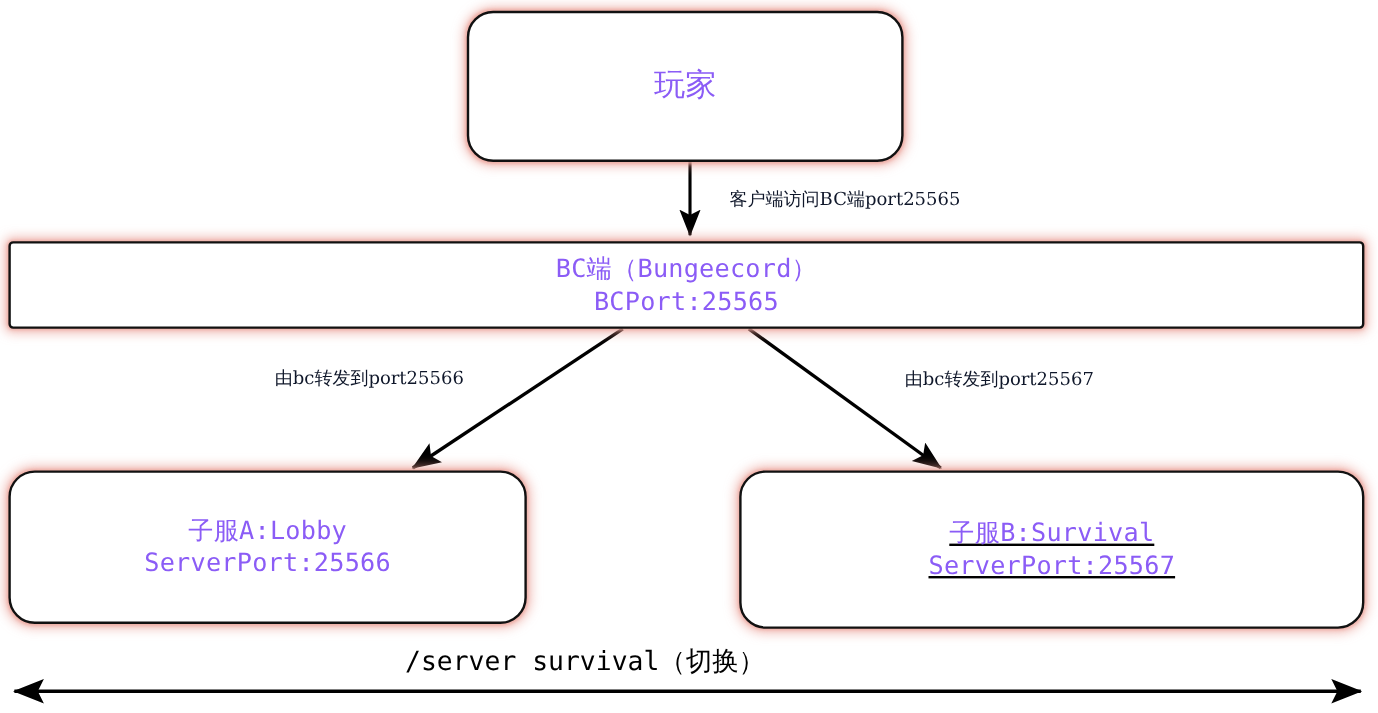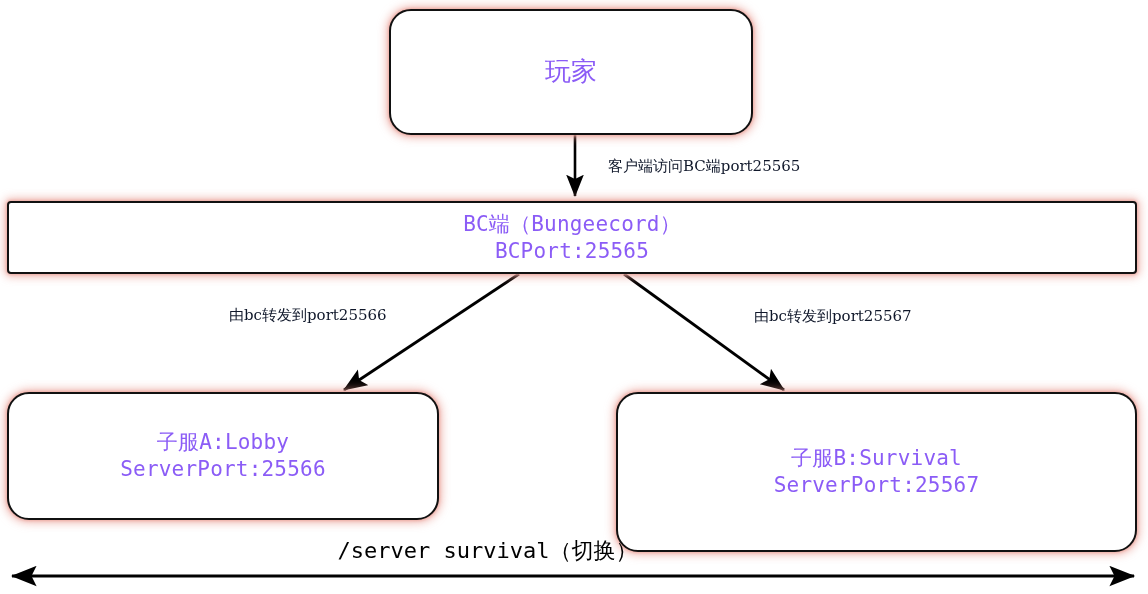--- a/index.html
+++ b/index.html
@@ -52,7 +52,7 @@
   #node-player { left: 389px; top: 9px;   width: 364px; height: 126px; }
   #node-bc     { left: 7px;   top: 201px; width: 1130px; height: 73px; border-radius: 4px; }
   #node-lobby  { left: 7px;   top: 392px; width: 432px; height: 128px; }
-  #node-surv   { left: 616px; top: 392px; width: 521px; height: 160px; }
+  #node-surv   { left: 616px; top: 392px; width: 521px; height: 132px; text-decoration: underline; }
 
   
   .edge-label {

